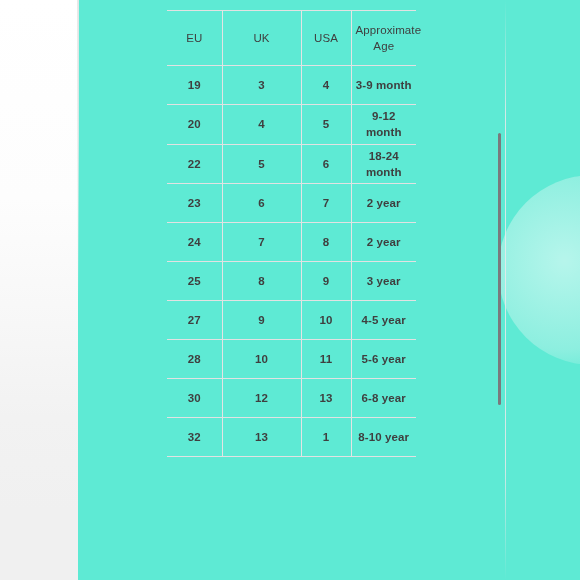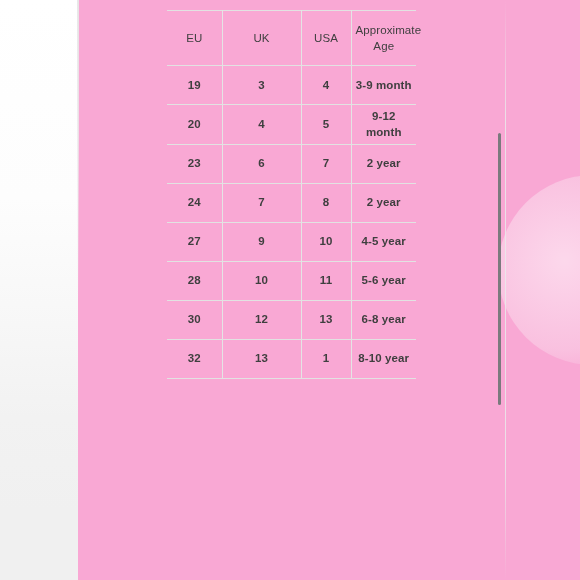--- a/index.html
+++ b/index.html
@@ -19,7 +19,7 @@
   #page-root {
     position: absolute;
     inset: 0;
-    background: #f9a8d4;
+    background: #5eead4;
     overflow: hidden;
   }
   .bg-left-panel {

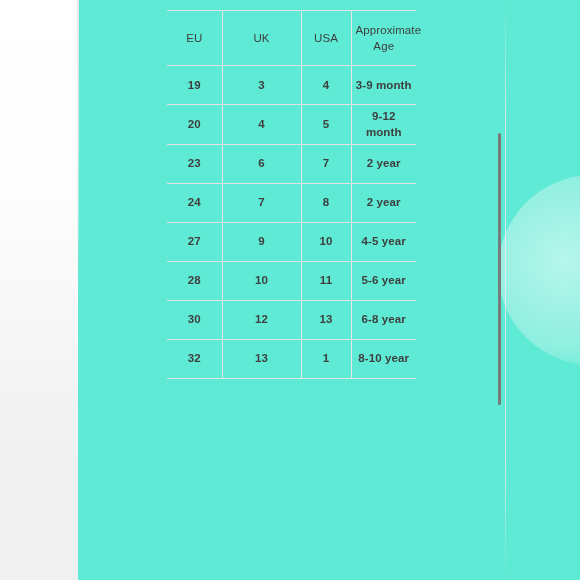--- a/index.html
+++ b/index.html
@@ -156,6 +156,12 @@
             <td>5</td>
             <td>9-12 month</td>
           </tr>
+          <tr class="tall">
+            <td>22</td>
+            <td>5</td>
+            <td>6</td>
+            <td>18-24 month</td>
+          </tr>
           <tr>
             <td>23</td>
             <td>6</td>

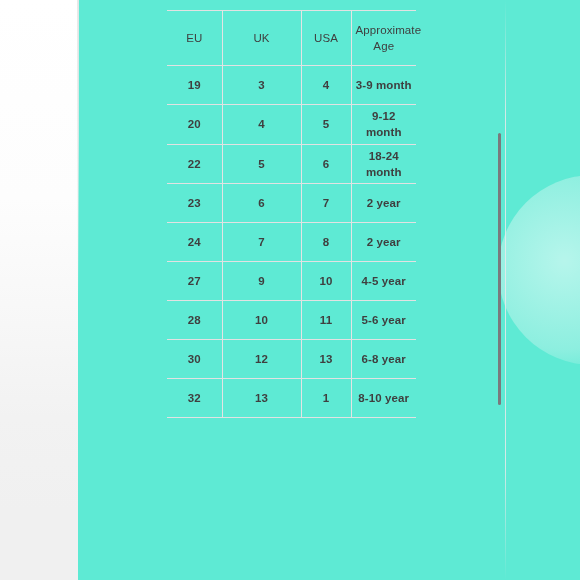--- a/index.html
+++ b/index.html
@@ -175,6 +175,12 @@
             <td>2 year</td>
           </tr>
           <tr>
+            <td>25</td>
+            <td>8</td>
+            <td>9</td>
+            <td>3 year</td>
+          </tr>
+          <tr>
             <td>27</td>
             <td>9</td>
             <td>10</td>

